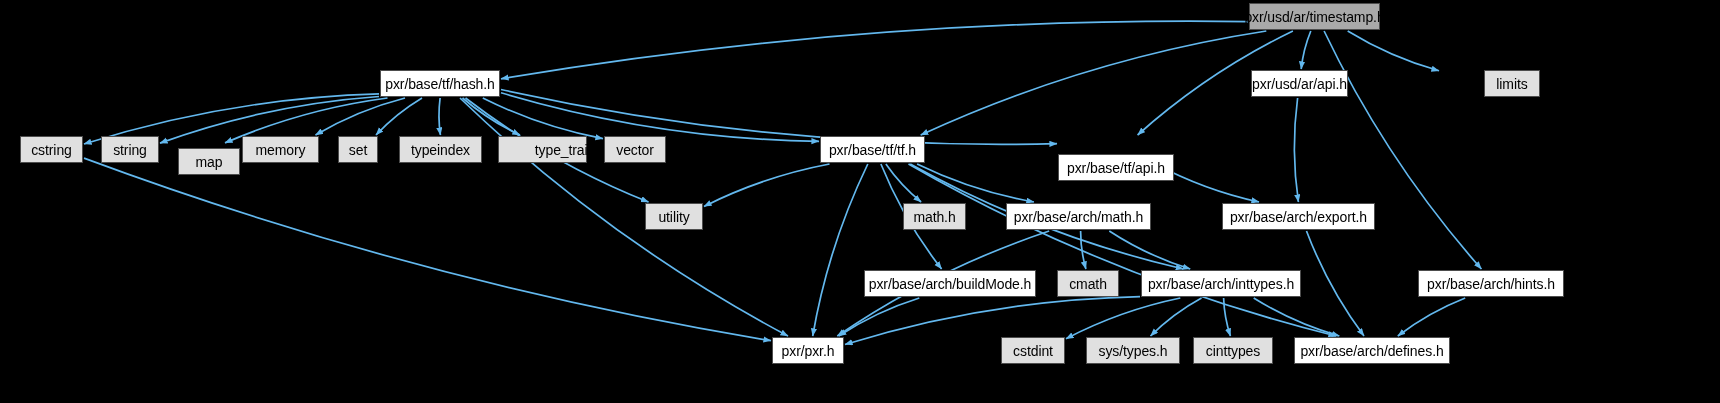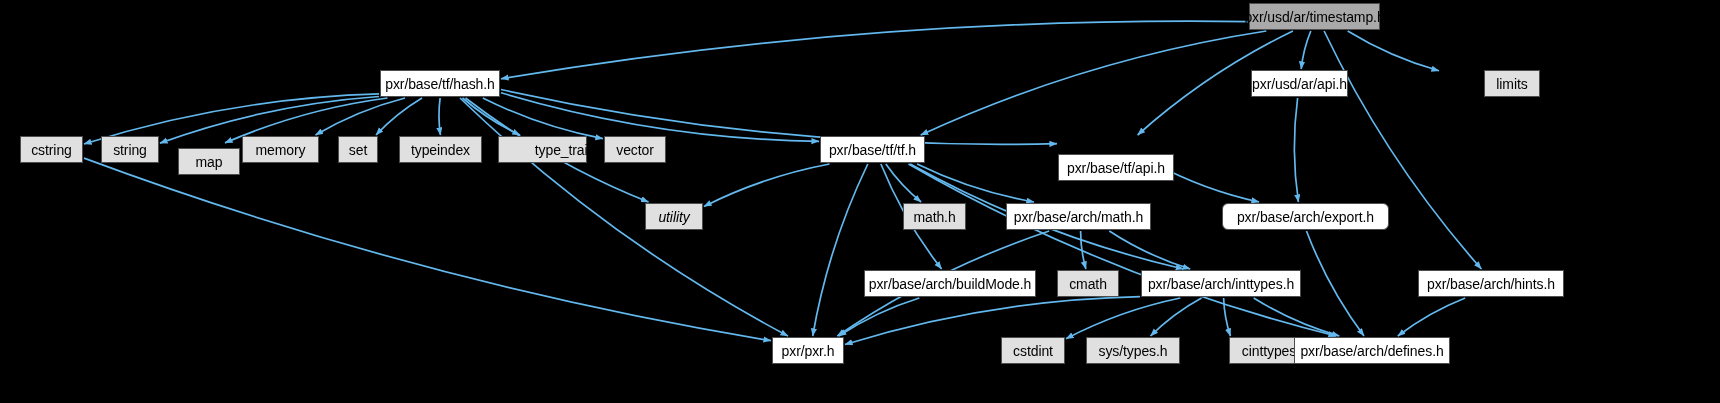--- a/index.html
+++ b/index.html
@@ -124,7 +124,7 @@
       <div class="node white" style="left: 1058px; top: 136px; width: 116px; margin-top: 18px;">
         <span>pxr/base/tf/api.h</span>
       </div>
-      <div class="node " style="left: 645px; top: 203px; width: 58px; font-style: italic;">
+      <div class="node " style="left: 645px; top: 203px; width: 58px;">
         <span>utility</span>
       </div>
       <div class="node " style="left: 903px; top: 203px; width: 63px;">

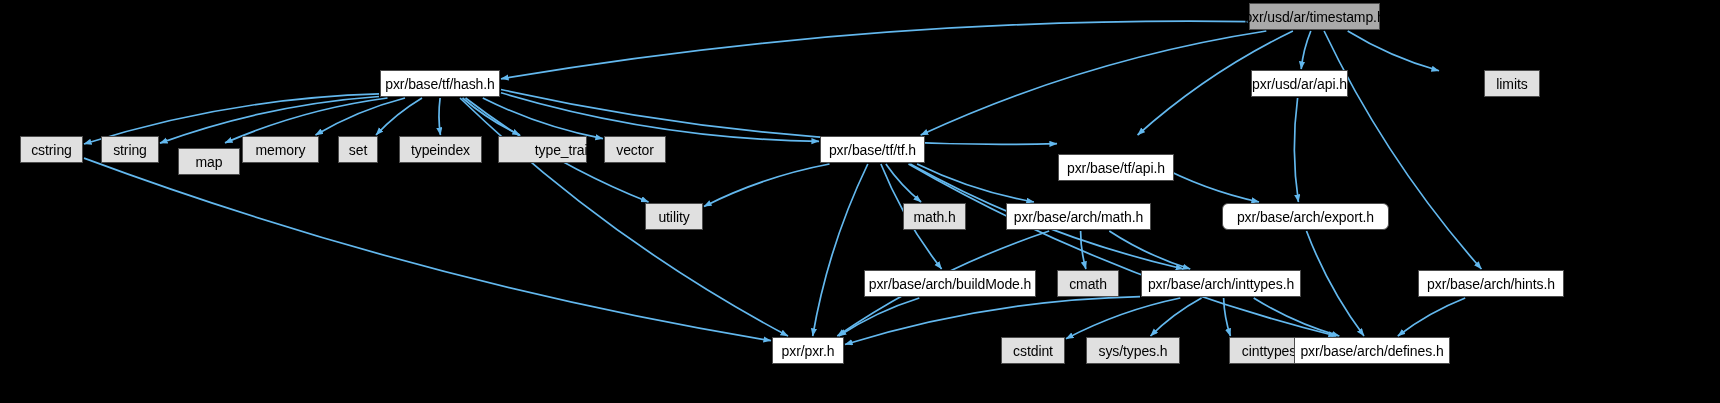--- a/index.html
+++ b/index.html
@@ -133,7 +133,7 @@
       <div class="node white" style="left: 1006px; top: 203px; width: 145px;">
         <span>pxr/base/arch/math.h</span>
       </div>
-      <div class="node white" style="left: 1222px; top: 203px; width: 167px; border-radius: 6px;">
+      <div class="node white" style="left: 1222px; top: 203px; width: 153px;">
         <span>pxr/base/arch/export.h</span>
       </div>
       <div class="node white" style="left: 864px; top: 270px; width: 172px;">

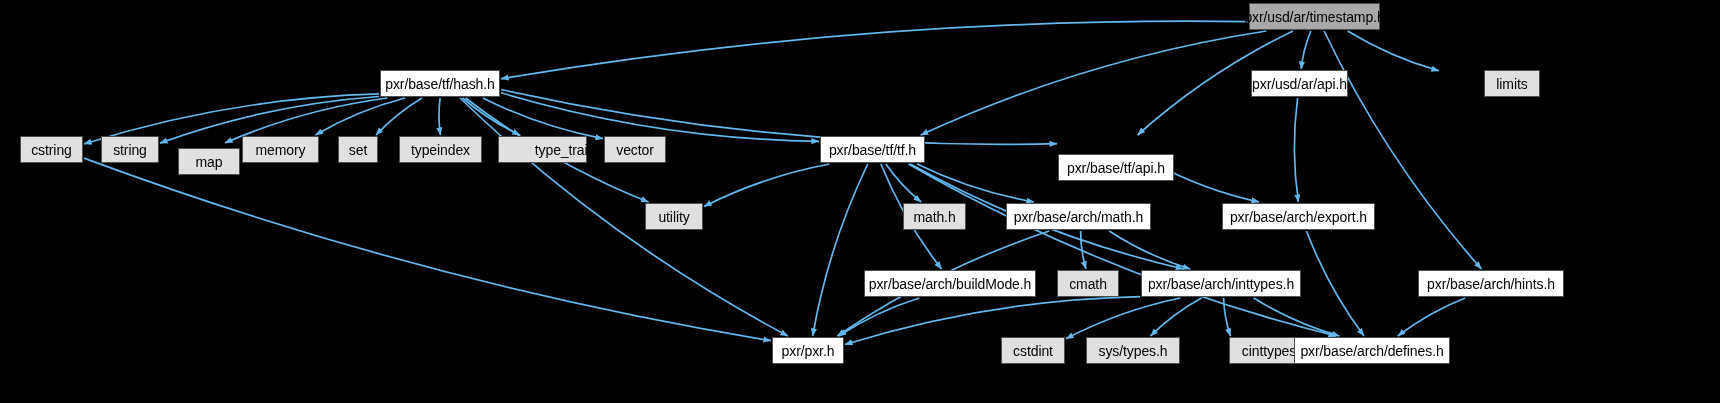--- a/index.html
+++ b/index.html
@@ -157,7 +157,7 @@
       <div class="node " style="left: 1086px; top: 337px; width: 94px;">
         <span>sys/types.h</span>
       </div>
-      <div class="node " style="left: 1193px; top: 337px; width: 80px; margin-left: 36px;">
+      <div class="node " style="left: 1193px; top: 337px; width: 80px;">
         <span>cinttypes</span>
       </div>
       <div class="node white" style="left: 1294px; top: 337px; width: 156px;">

